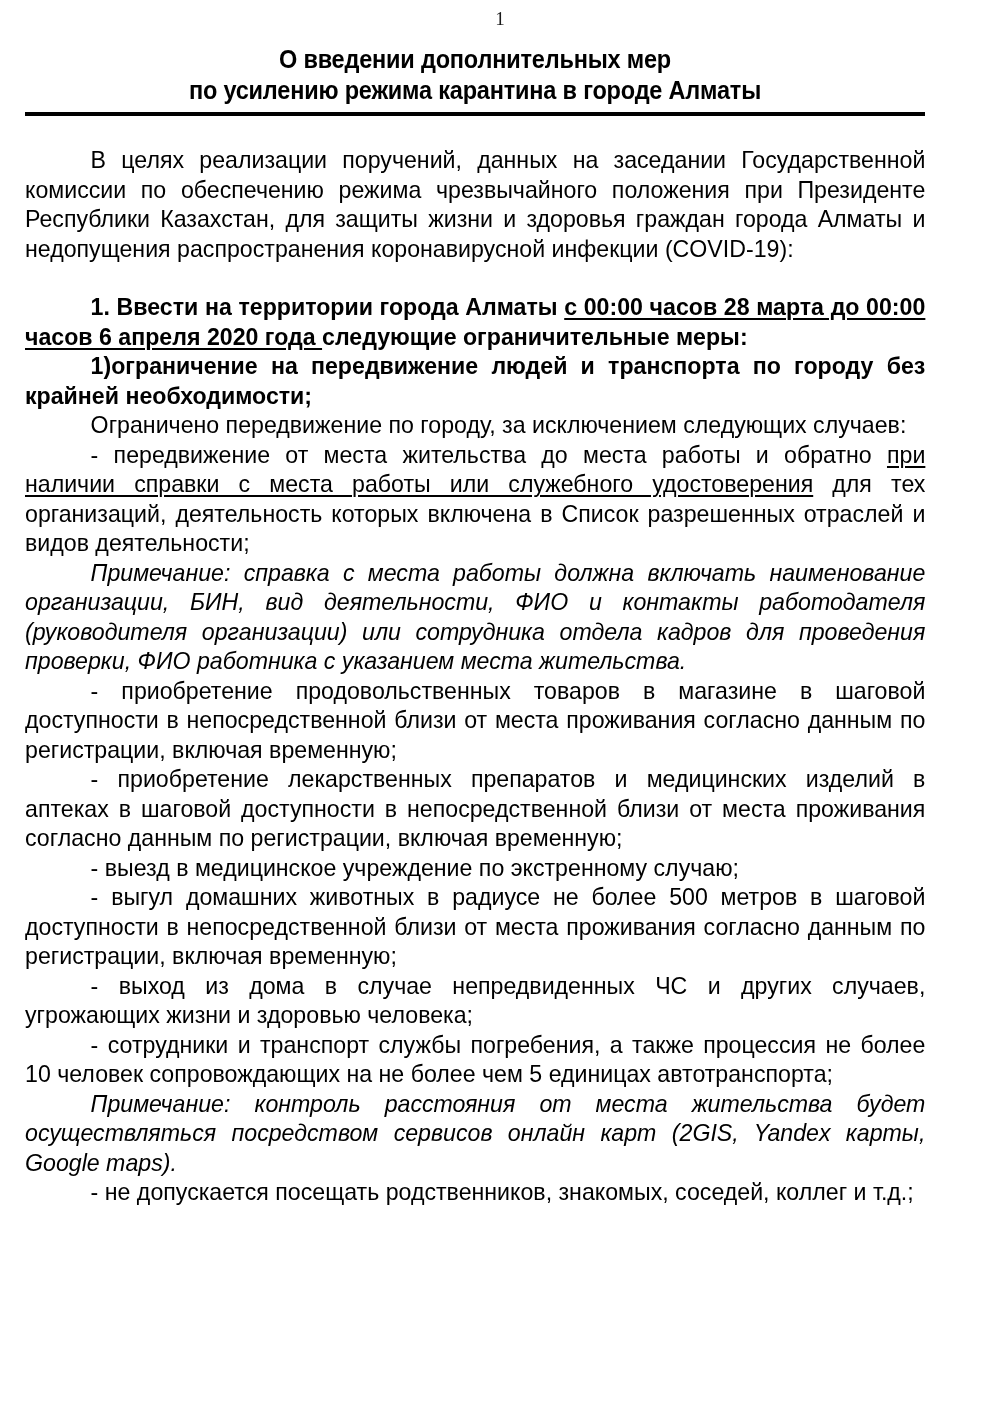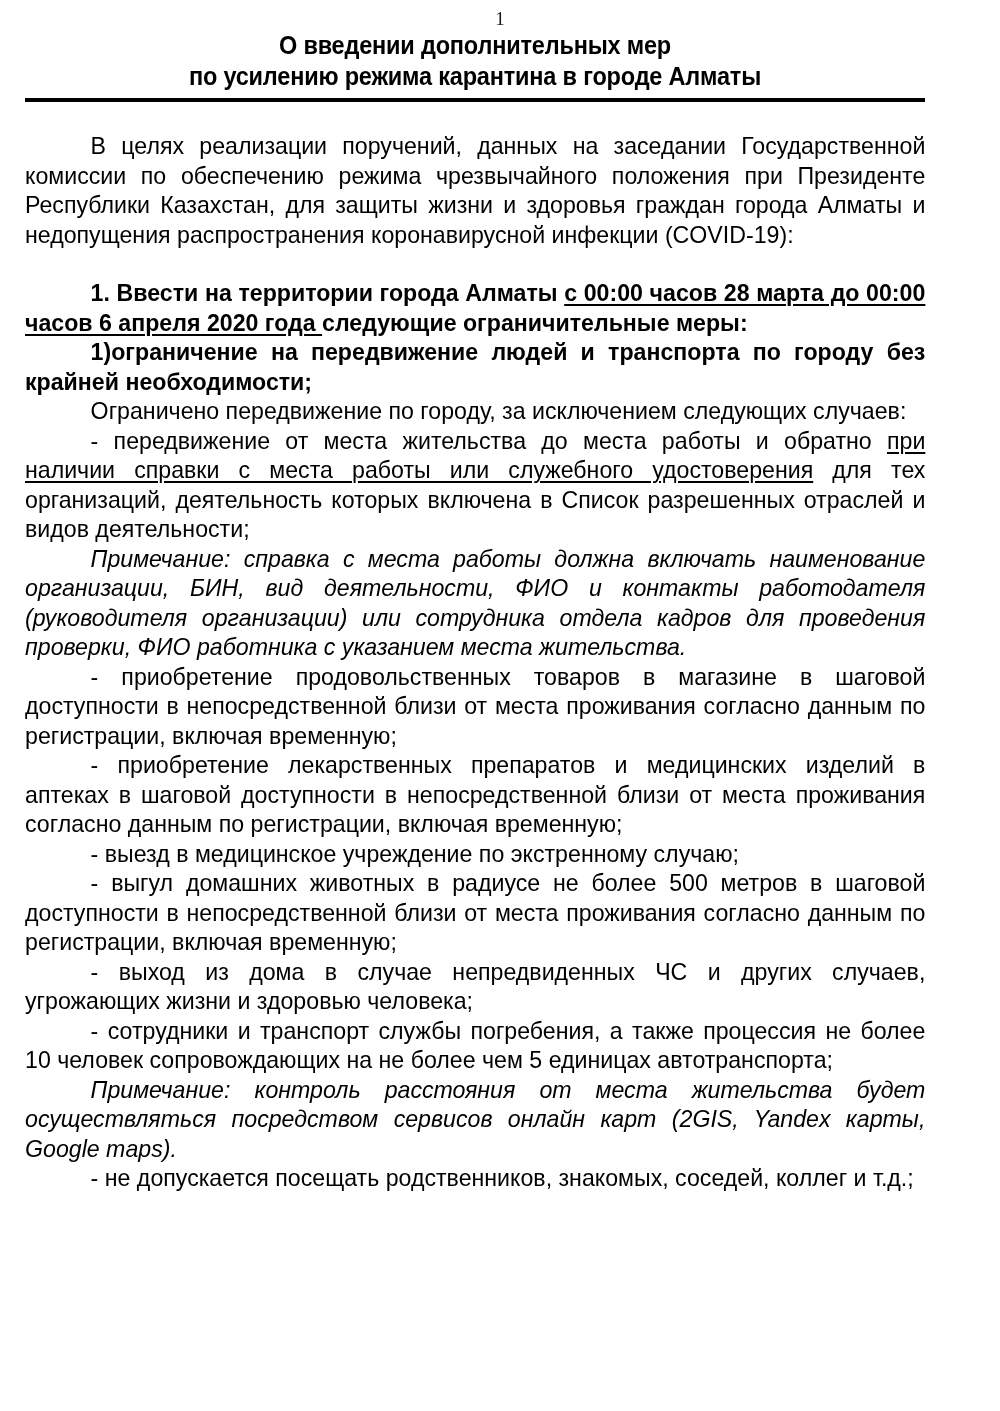--- a/index.html
+++ b/index.html
@@ -34,7 +34,7 @@
   .content {
     position: absolute;
     left: 25px;
-    top: 30px;
+    top: 44px;
     width: 900px;
   }
   .doc-title {

